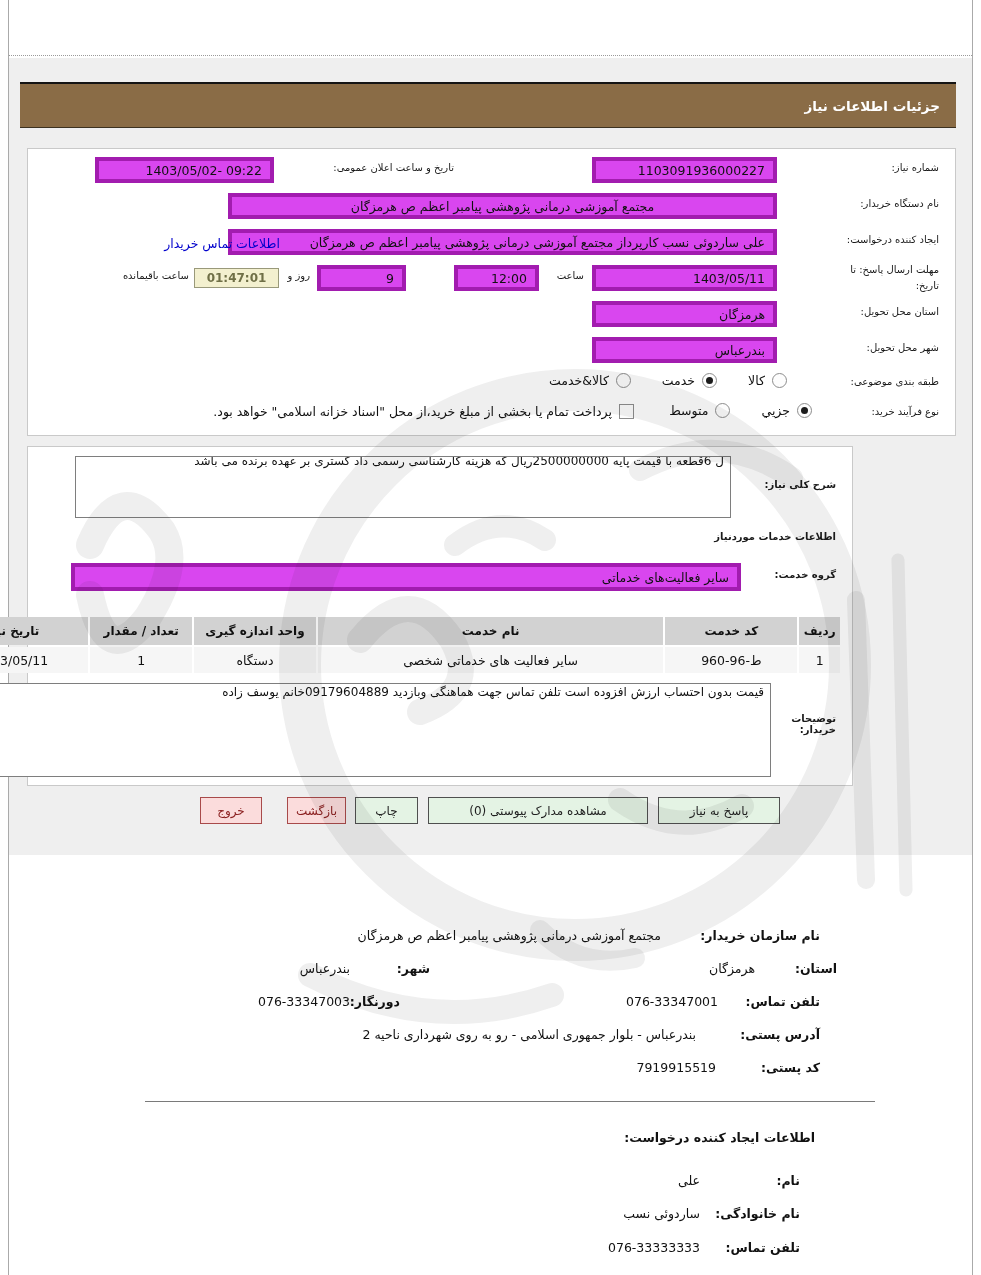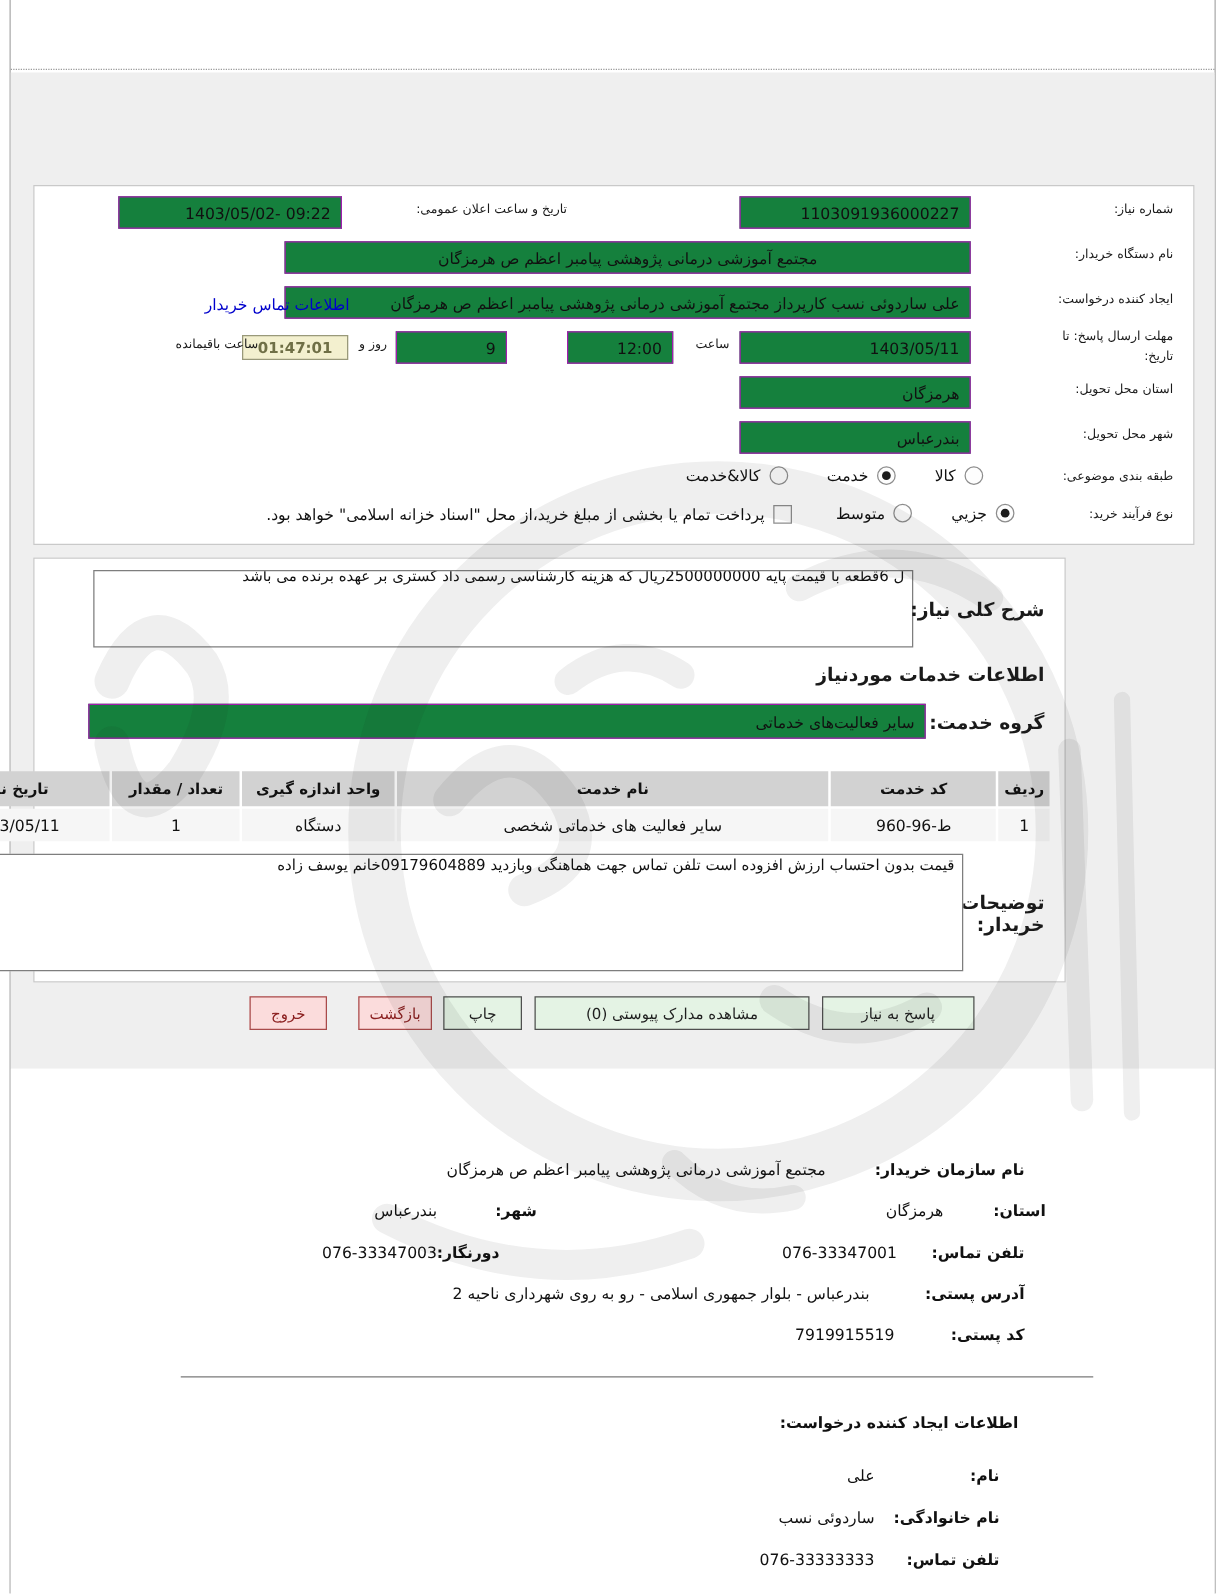--- a/index.html
+++ b/index.html
@@ -61,6 +61,9 @@
   <div class="graybg"></div>
   <div class="whitebg"></div>
 
+  <div class="bar bar1">
+    <span>جزئیات اطلاعات نیاز</span>
+  </div>
 
   <div class="panel panel1">
     <div class="lbl" style="right:16px;top:13px">شماره نیاز:</div>

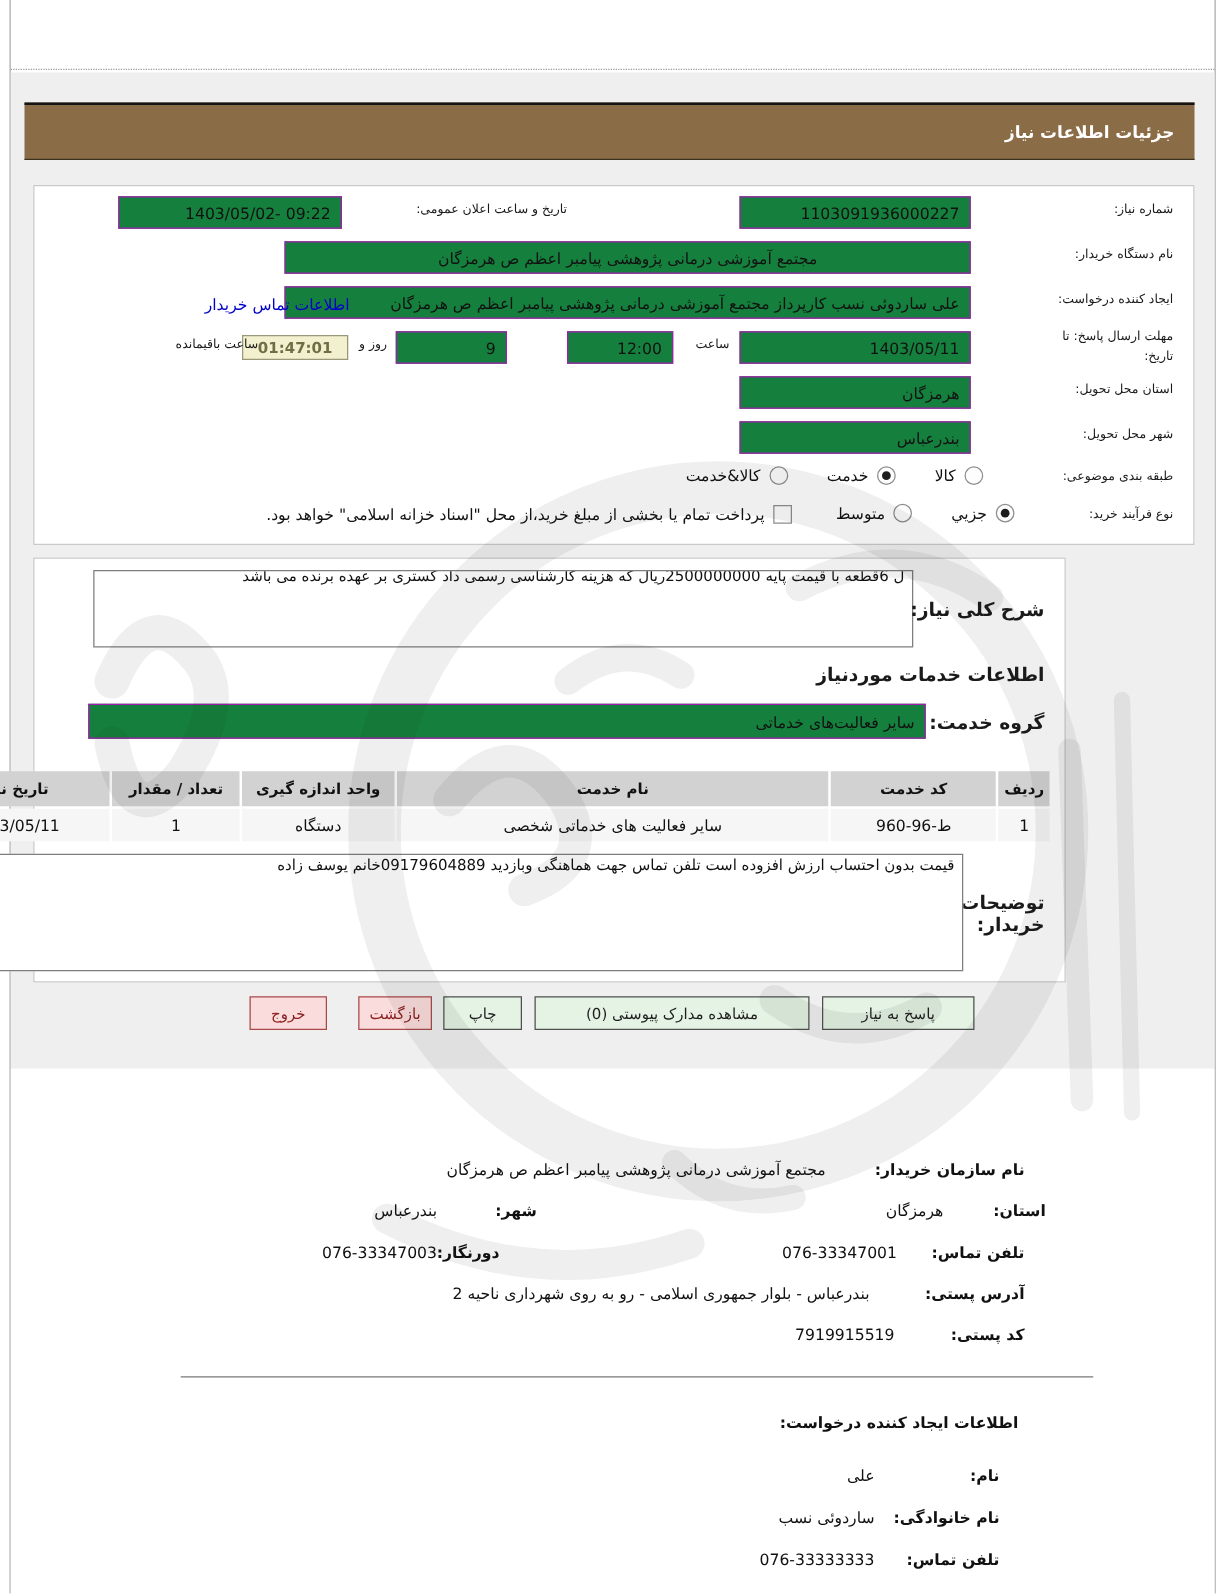--- a/index.html
+++ b/index.html
@@ -21,7 +21,7 @@
   .panel2{left:27px;top:446px;width:826px;height:340px;}
   .lbl{position:absolute;font-size:10px;color:#1a1a1a;white-space:nowrap;}
   .blbl{font-weight:bold;font-size:15px;}
-  .inp{position:absolute;height:26px;background:#15803d;border:1px solid #a21caf;
+  .inp{position:absolute;height:26px;background:#d946ef;border:4px solid #a21caf;
        box-sizing:border-box;font-size:12.5px;display:flex;align-items:center;
        padding:0 8px;white-space:nowrap;overflow:hidden;}
   .inp.center{justify-content:center;}

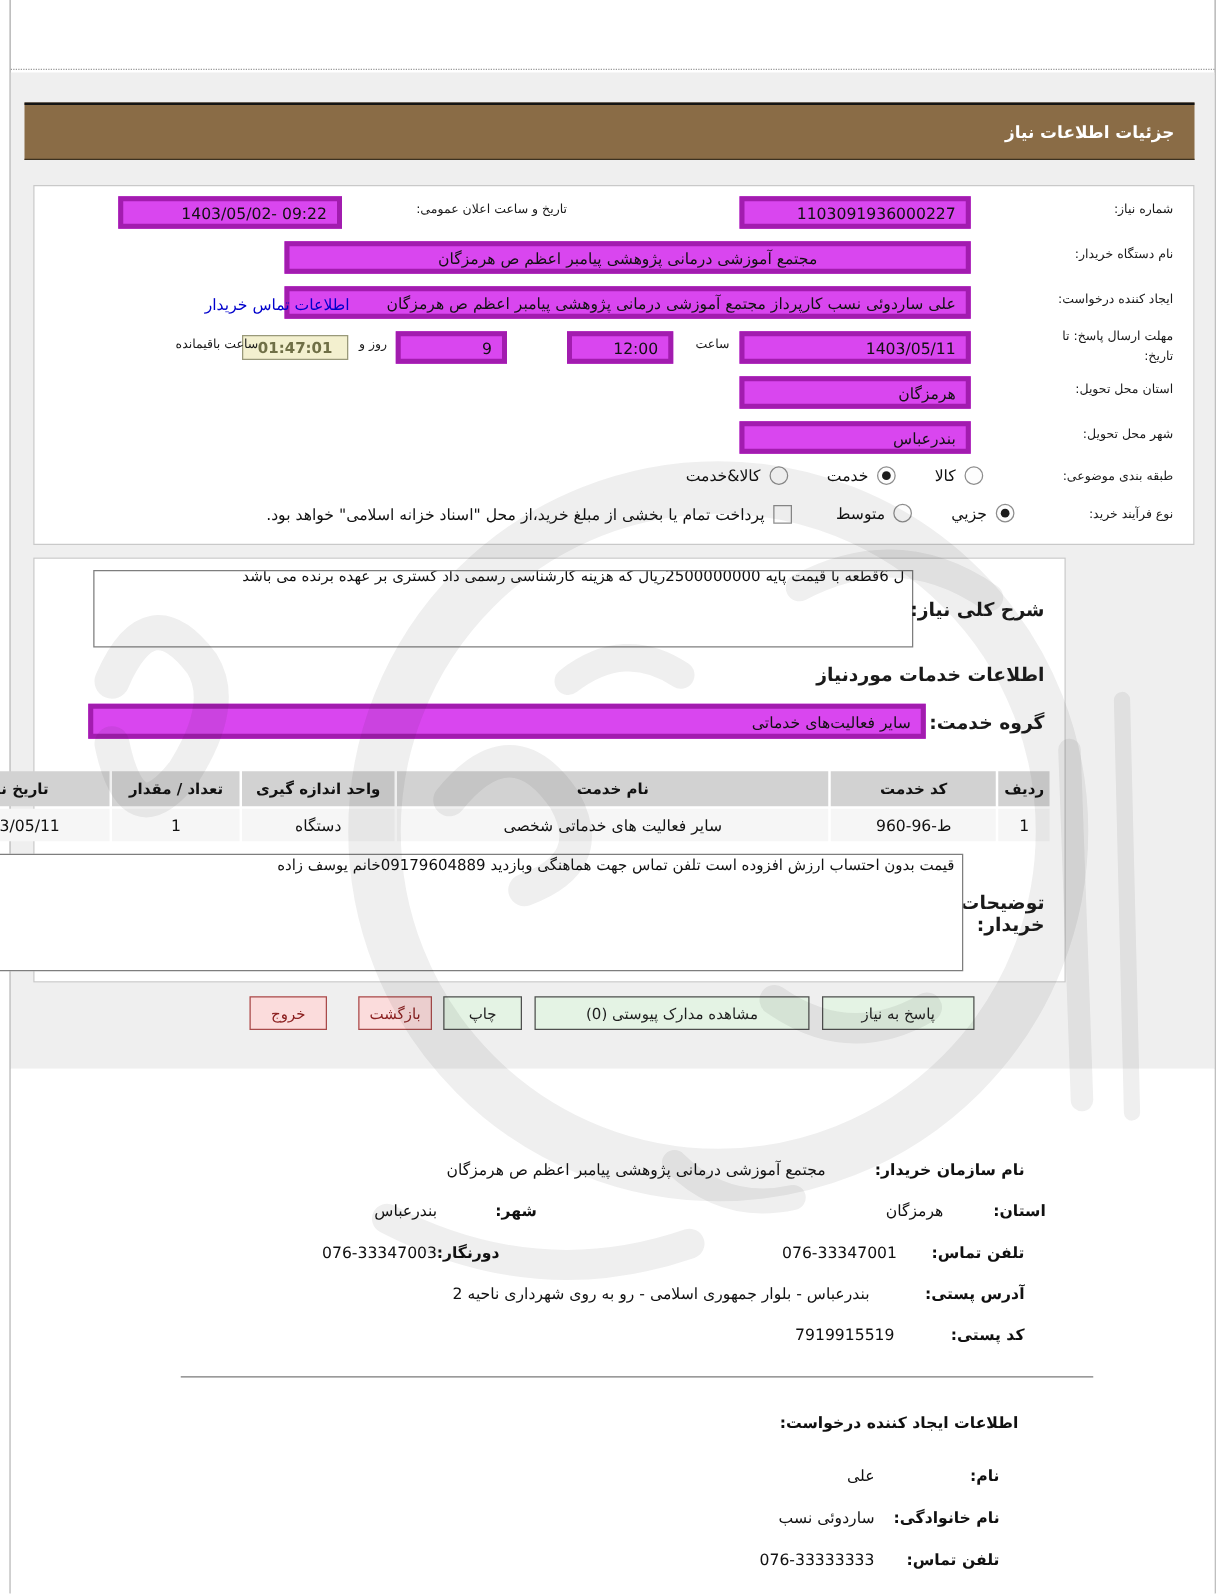--- a/index.html
+++ b/index.html
@@ -100,7 +100,7 @@
     </div>
     <div class="lbl" style="right:645px;top:121px">روز و</div>
     <div class="timer" style="right:676px;top:119px">01:47:01</div>
-    <div class="lbl" style="right:748px;top:121px">ساعت باقیمانده</div>
+    <div class="lbl" style="right:766px;top:121px">ساعت باقیمانده</div>
 
     <div class="lbl" style="right:16px;top:157px">استان محل تحویل:</div>
     <div class="inp" style="right:178px;top:152px;width:185px">

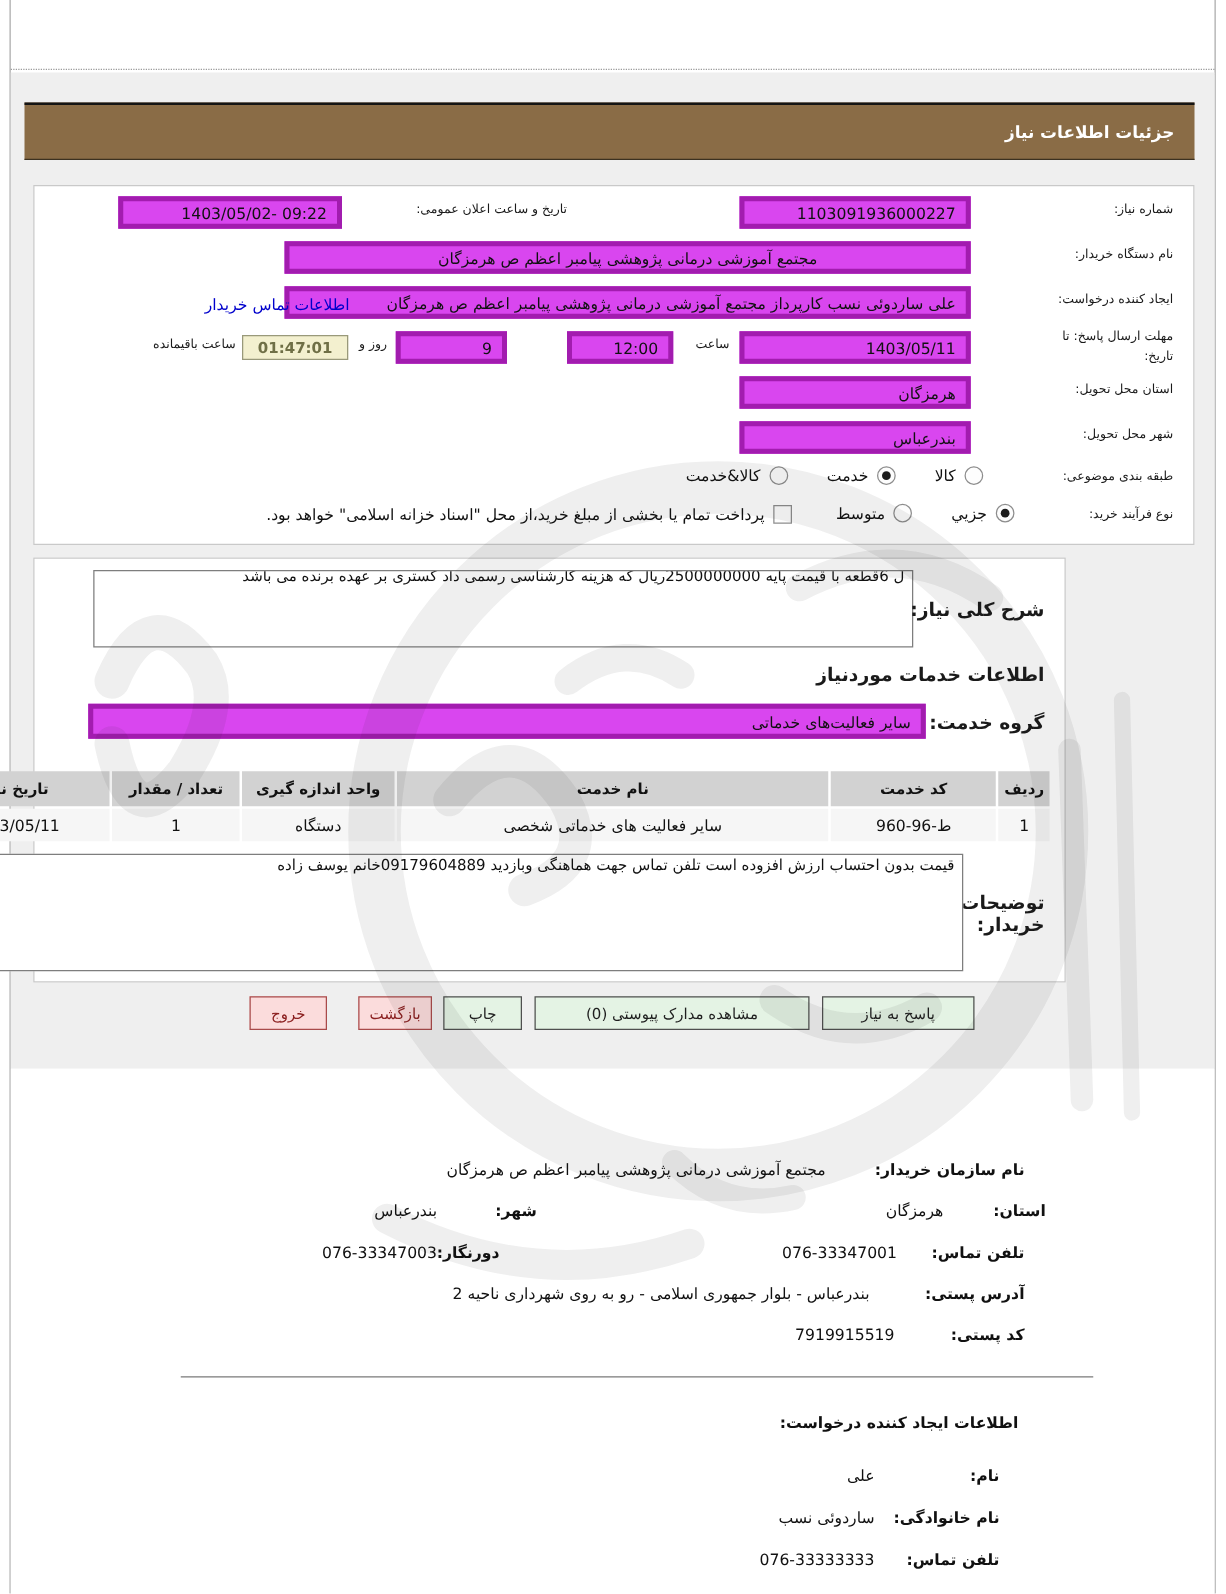--- a/index.html
+++ b/index.html
@@ -20,7 +20,7 @@
   .panel1{left:27px;top:148px;width:929px;height:288px;}
   .panel2{left:27px;top:446px;width:826px;height:340px;}
   .lbl{position:absolute;font-size:10px;color:#1a1a1a;white-space:nowrap;}
-  .blbl{font-weight:bold;font-size:15px;}
+  .blbl{font-weight:bold;font-size:10px;}
   .inp{position:absolute;height:26px;background:#d946ef;border:4px solid #a21caf;
        box-sizing:border-box;font-size:12.5px;display:flex;align-items:center;
        padding:0 8px;white-space:nowrap;overflow:hidden;}

